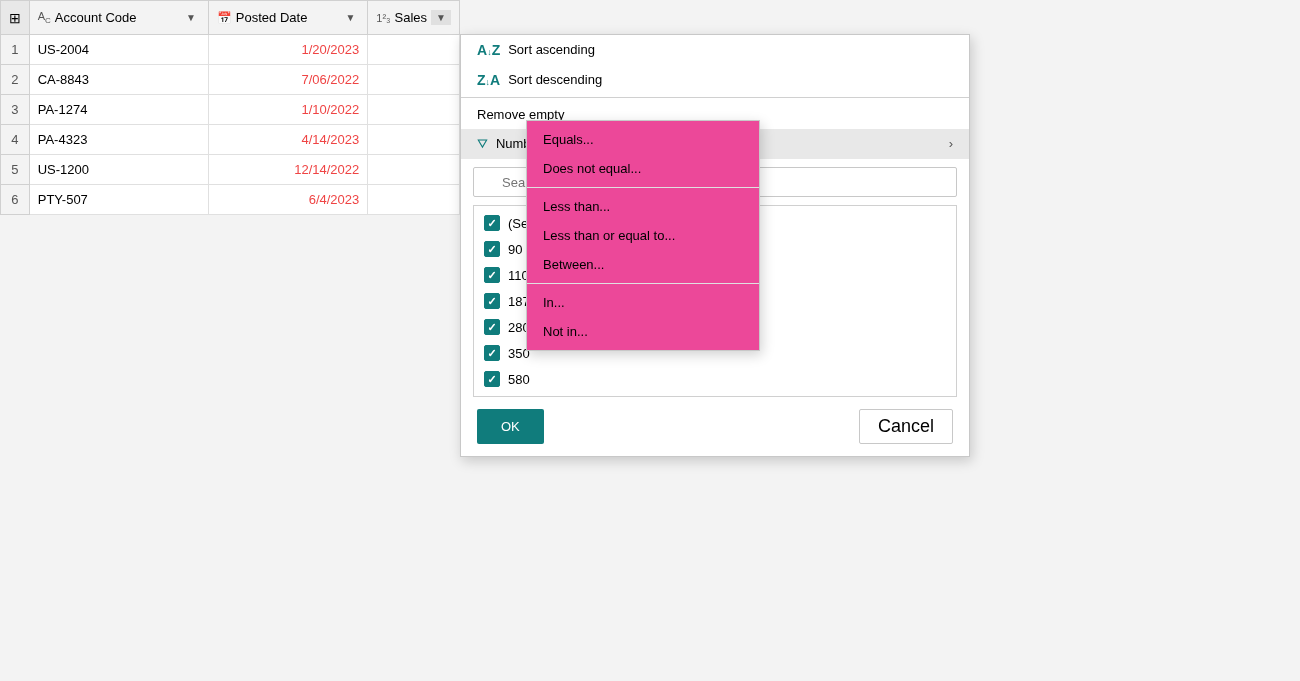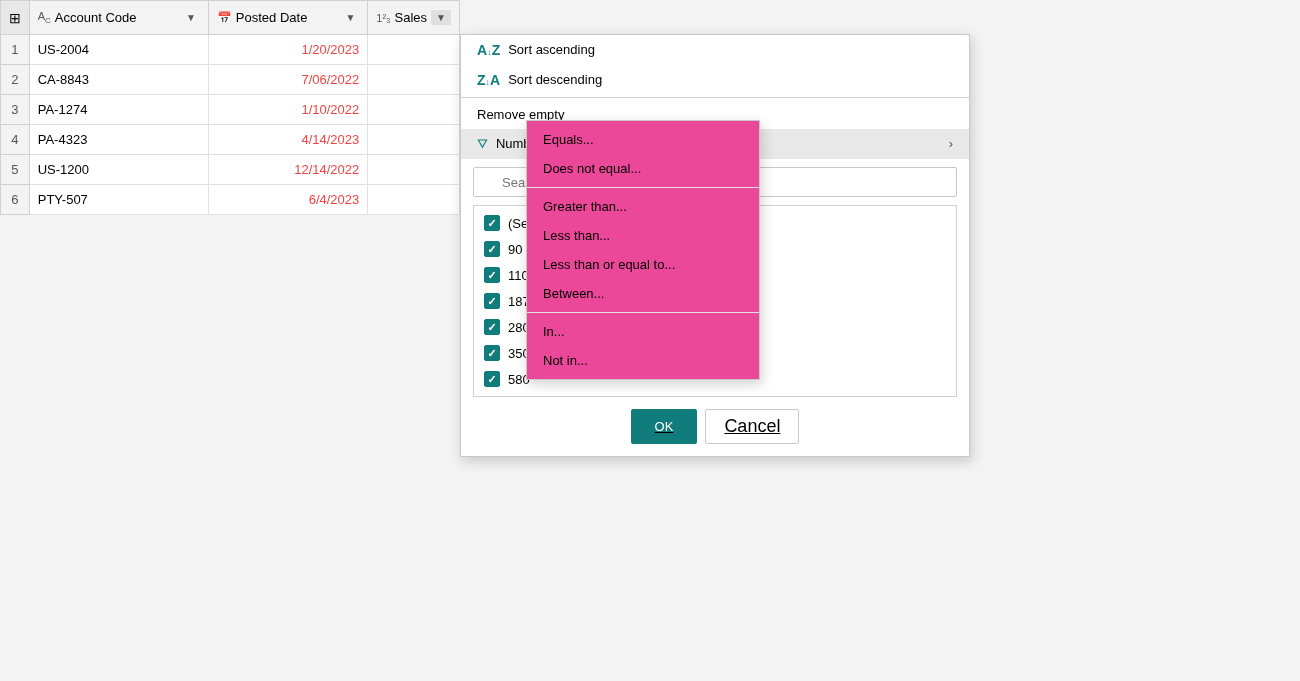--- a/index.html
+++ b/index.html
@@ -440,9 +440,6 @@
     <div class="submenu-divider"></div>
 
     <div class="submenu-item">
-      <span>Greater than...</span>
-    </div>
-    <div class="submenu-item">
       <span>Less than...</span>
     </div>
     <div class="submenu-item">

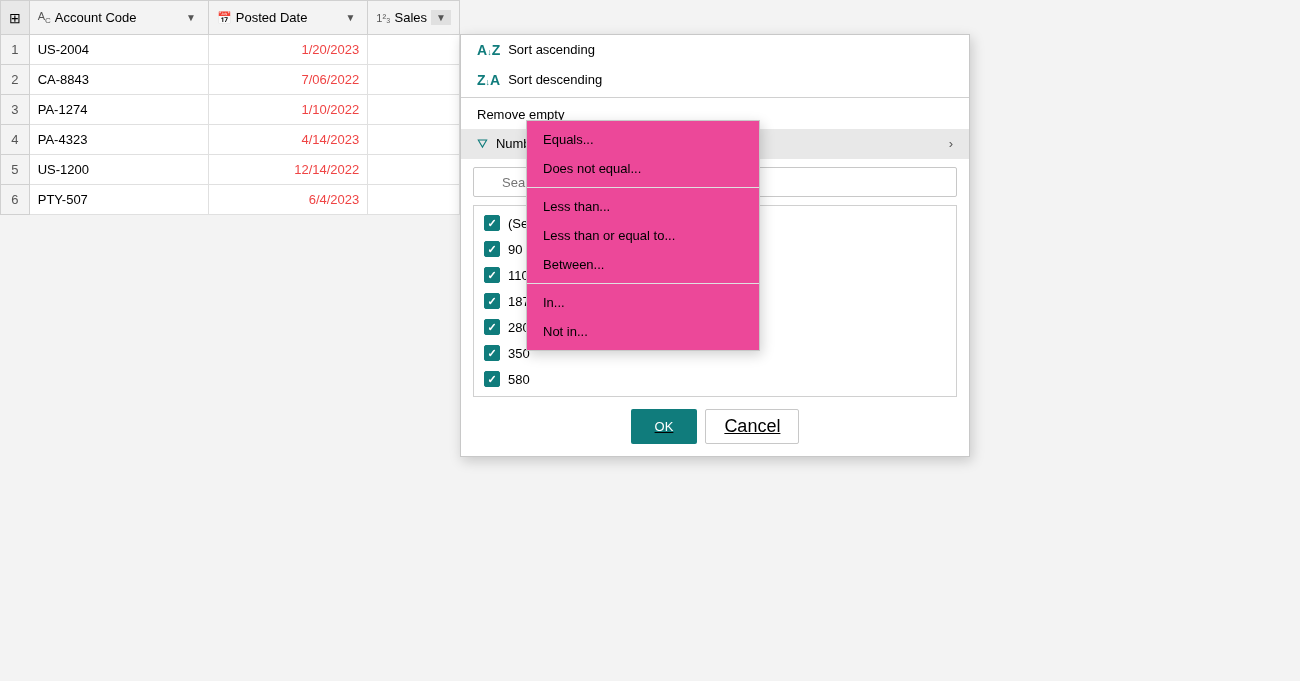--- a/index.html
+++ b/index.html
@@ -200,10 +200,9 @@
 
     .footer-buttons {
       display: flex;
-      justify-content: center;
+      justify-content: space-between;
       gap: 8px;
       padding: 12px 16px;
-      text-decoration: underline;
     }
 
     .btn-ok {

